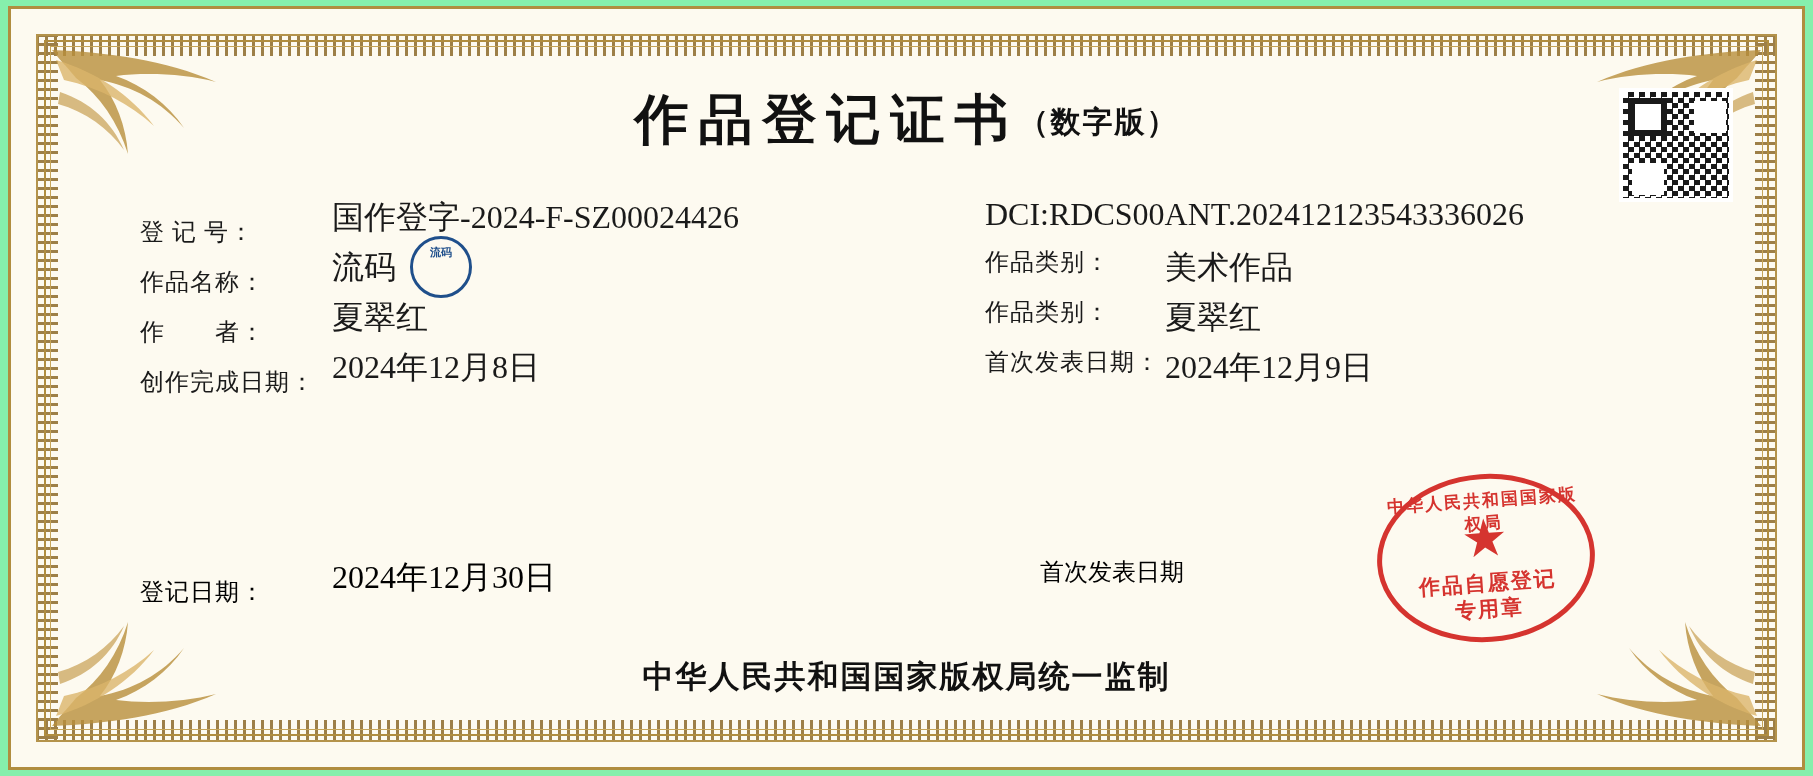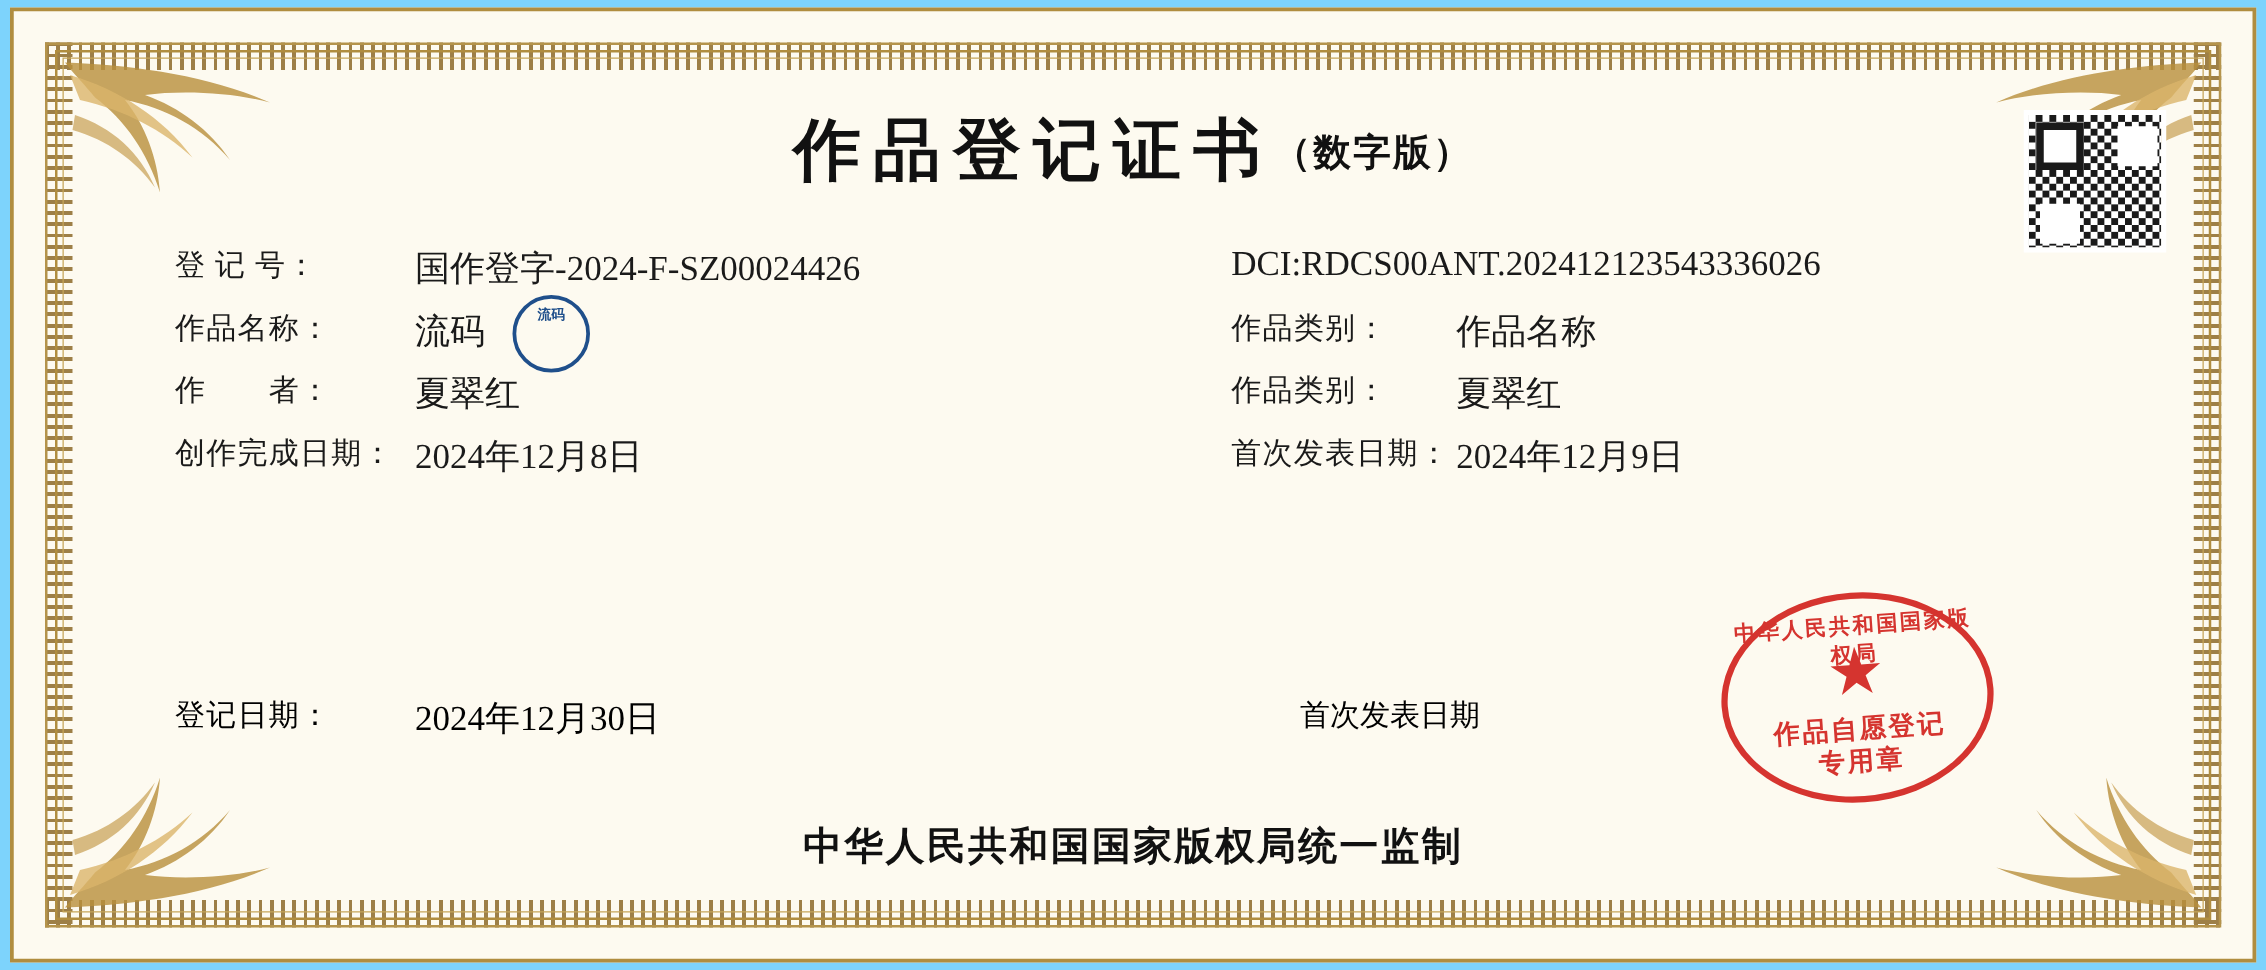--- a/index.html
+++ b/index.html
@@ -19,7 +19,7 @@
     width: 1813px;
     height: 776px;
     box-sizing: border-box;
-    background: #7dd3fc;
+    background: #86efac;
   }
 
   

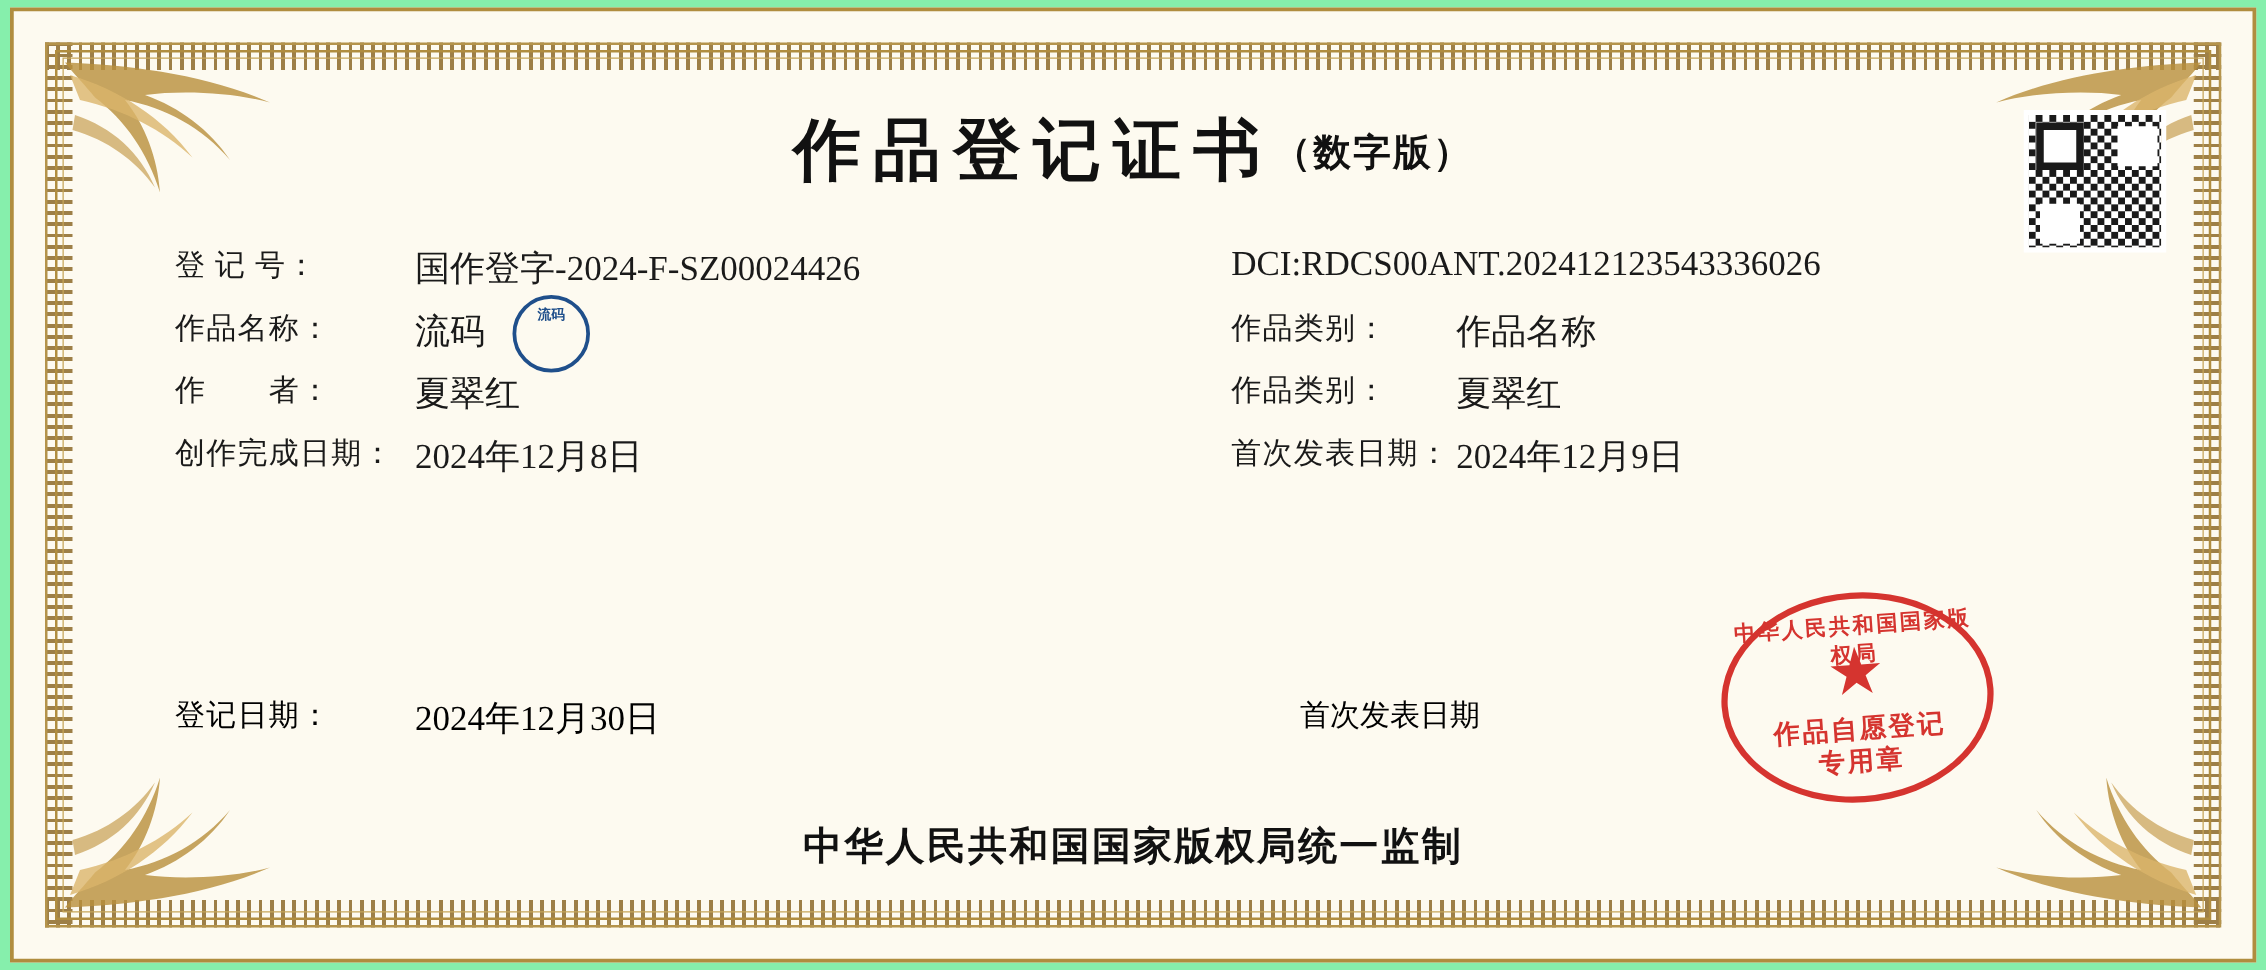--- a/index.html
+++ b/index.html
@@ -148,7 +148,7 @@
     white-space: nowrap;
     font-size: 28px;
   }
-  .col-l-lbl { left: 0; }
+  .col-l-lbl { left: 0; margin-top: 20px; }
   .col-l-val { left: 192px; }
   .col-r-lbl { left: 845px; text-align: center; }
   .col-r-val { left: 1025px; }

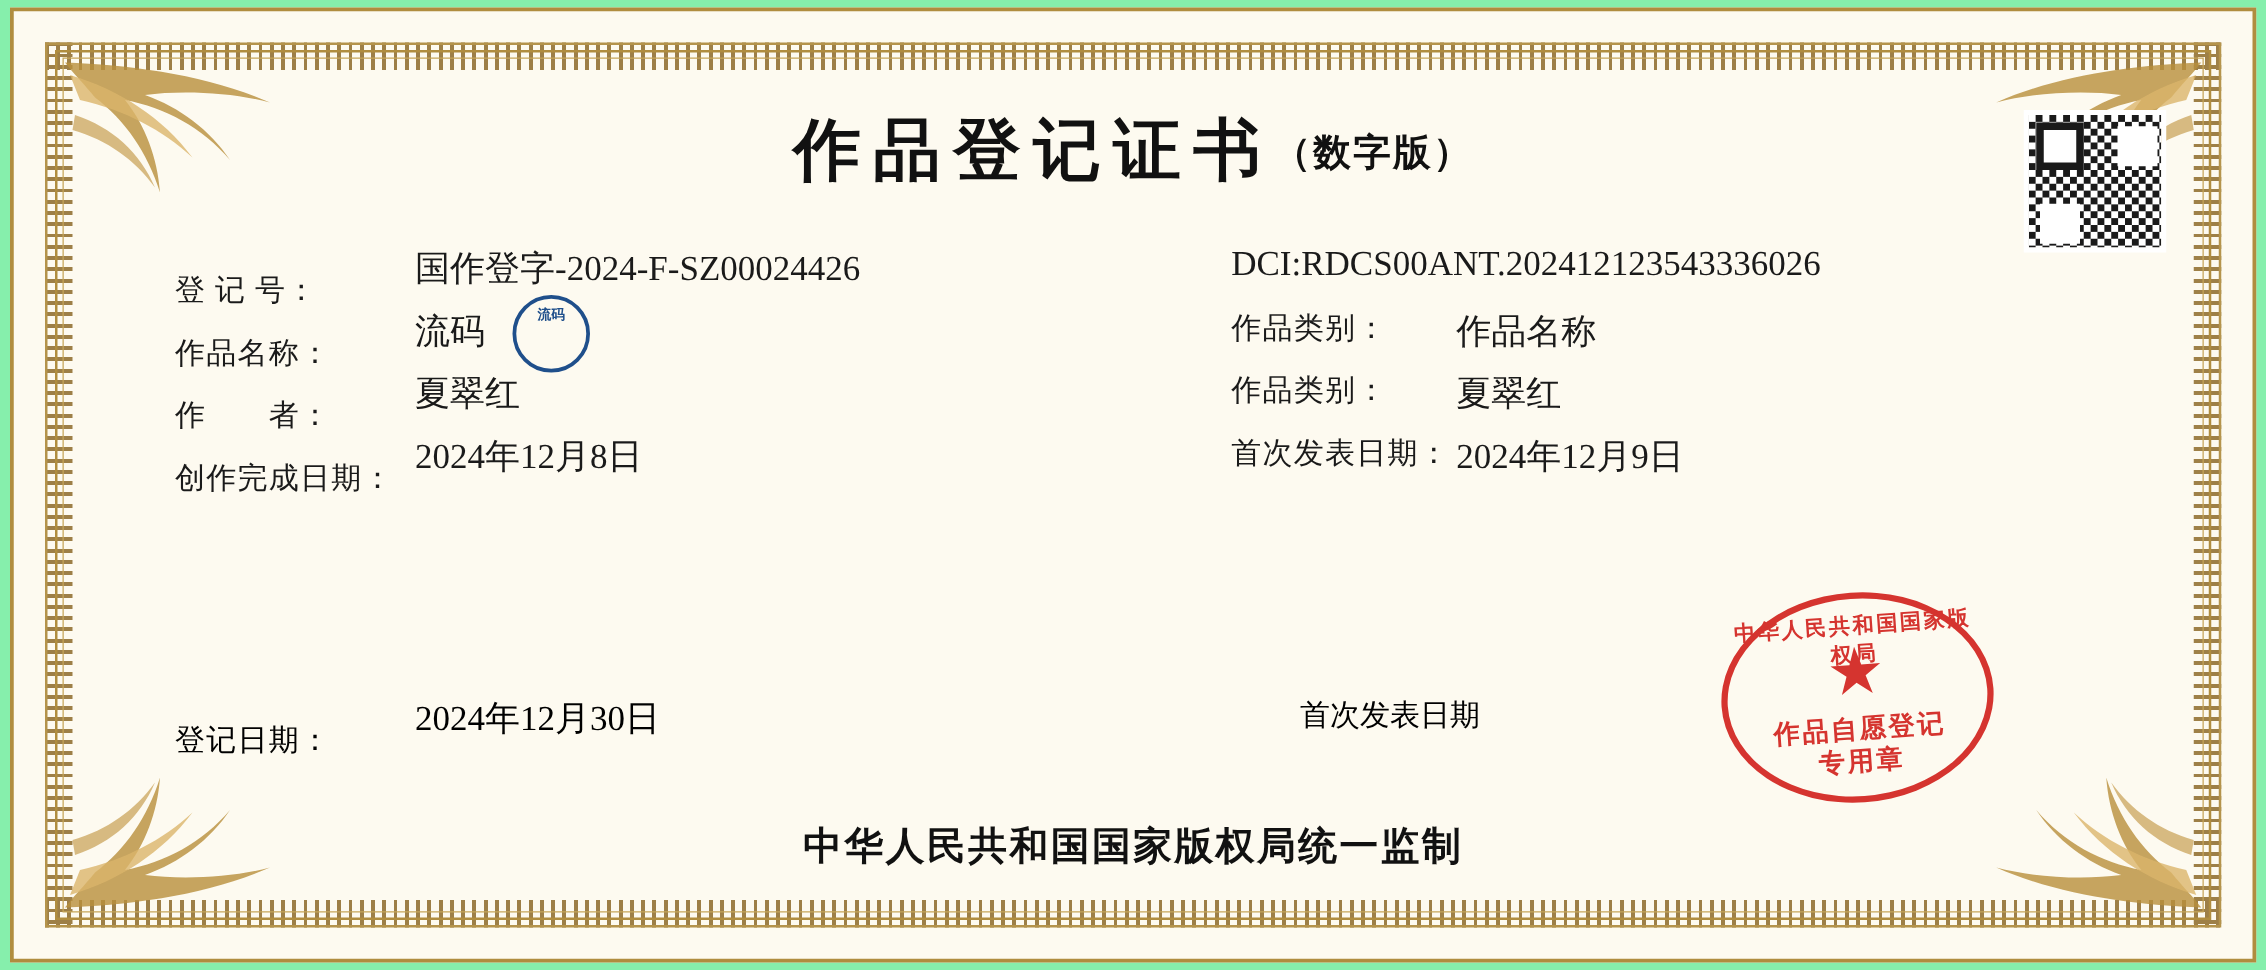--- a/index.html
+++ b/index.html
@@ -146,7 +146,7 @@
   .val {
     position: absolute;
     white-space: nowrap;
-    font-size: 28px;
+    font-size: 32px;
   }
   .col-l-lbl { left: 0; margin-top: 20px; }
   .col-l-val { left: 192px; }

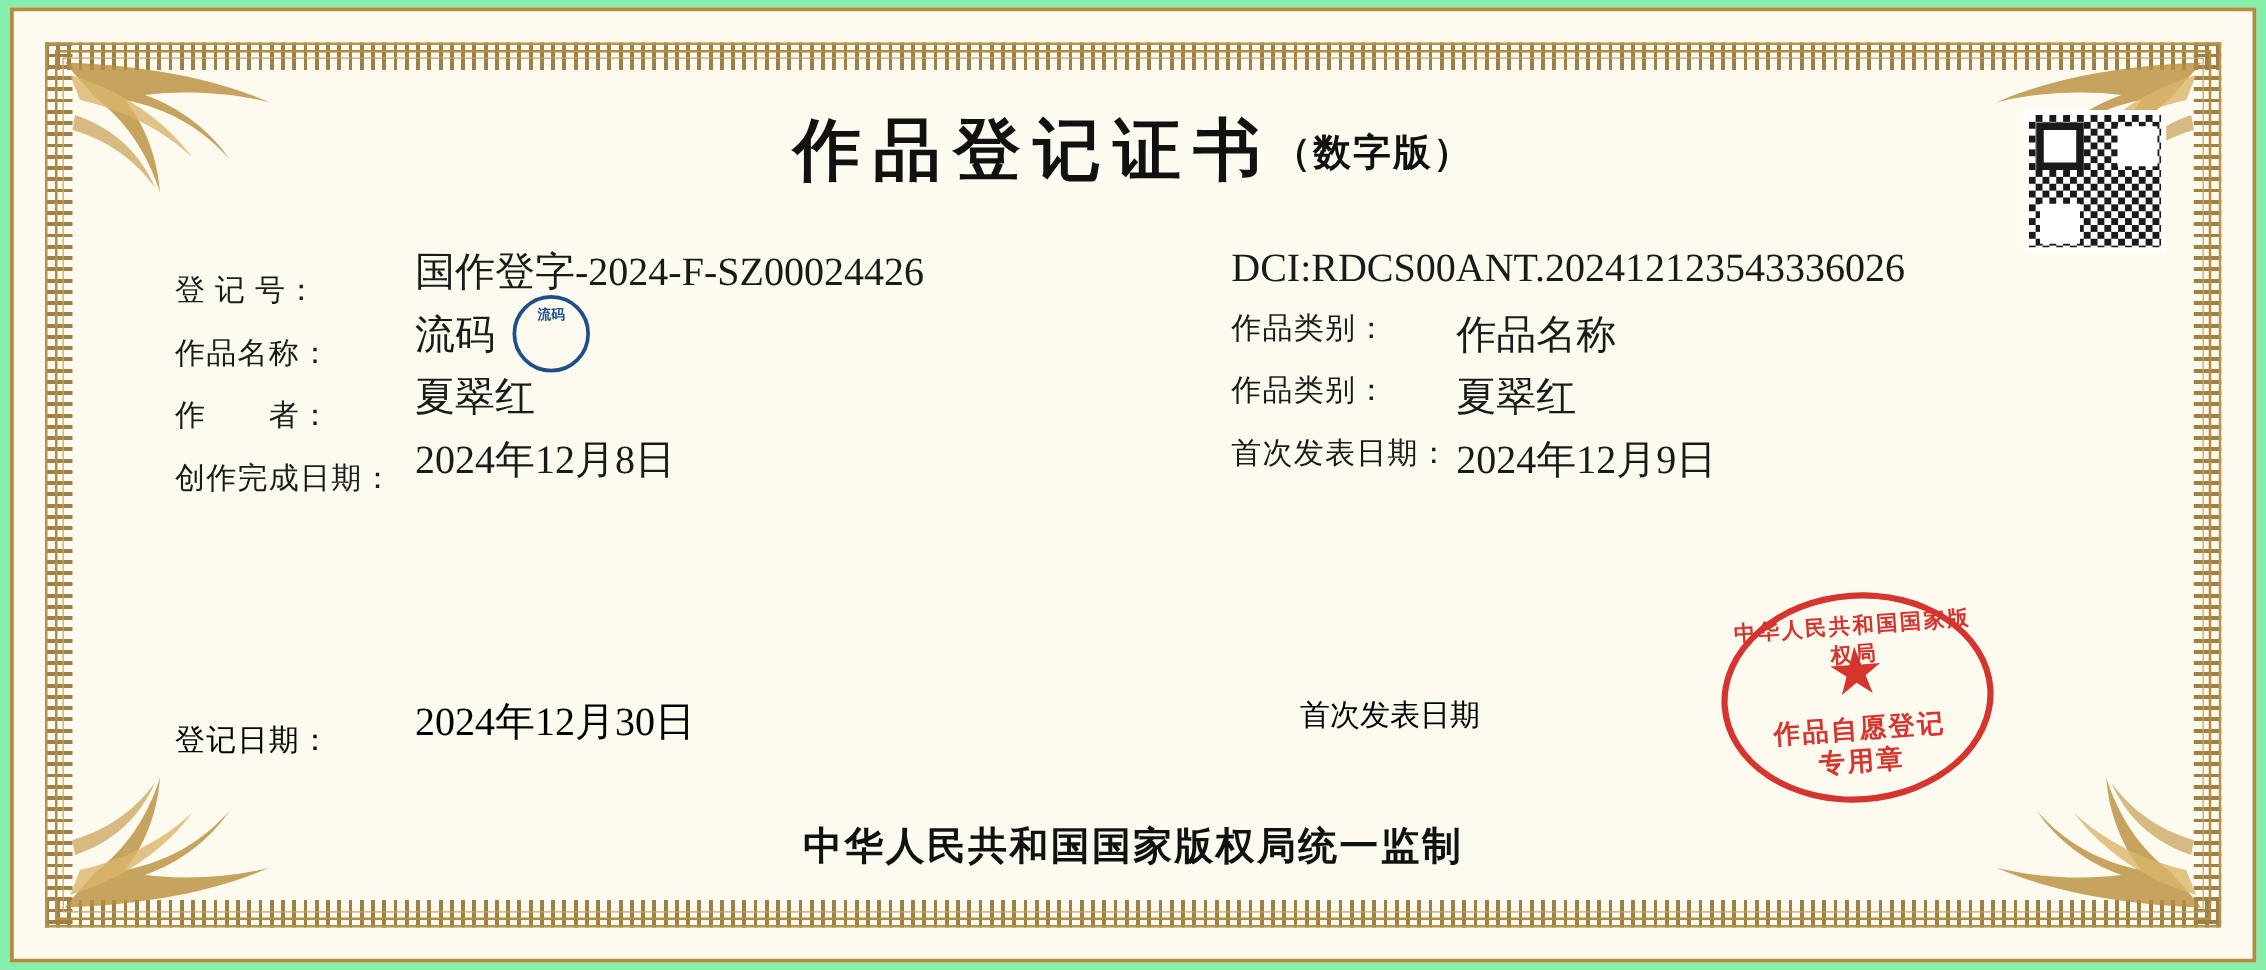--- a/index.html
+++ b/index.html
@@ -314,7 +314,7 @@
           <span>流码</span>
         </span>
         <span class="lbl col-r-lbl">作品类别：</span>
-        <span class="val col-r-val">作品名称</span>
+        <span class="val col-r-val">美术作品</span>
       </div>
 
       <div class="row">

